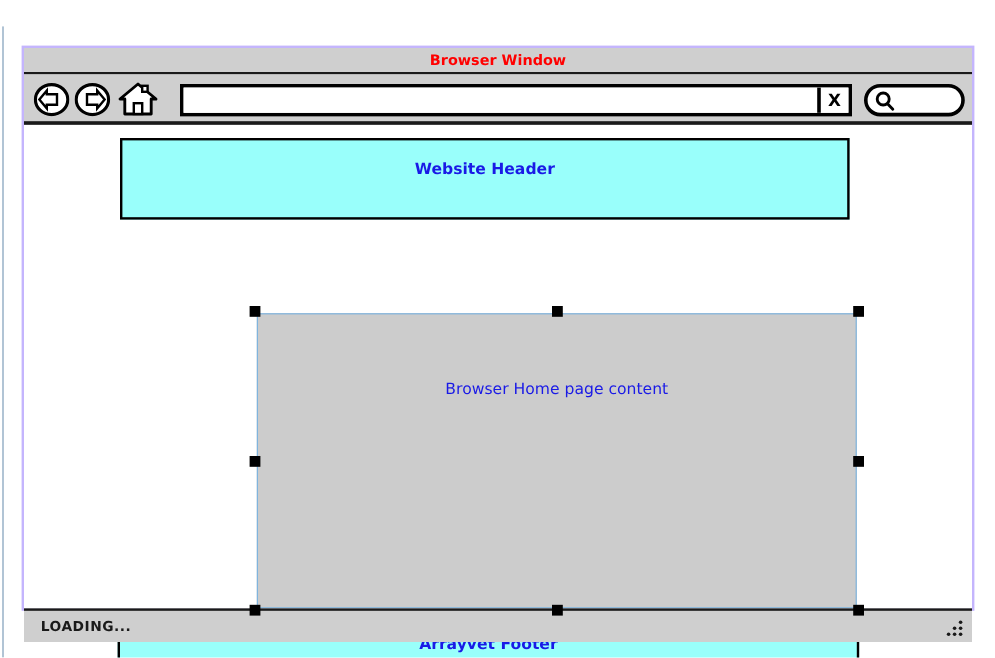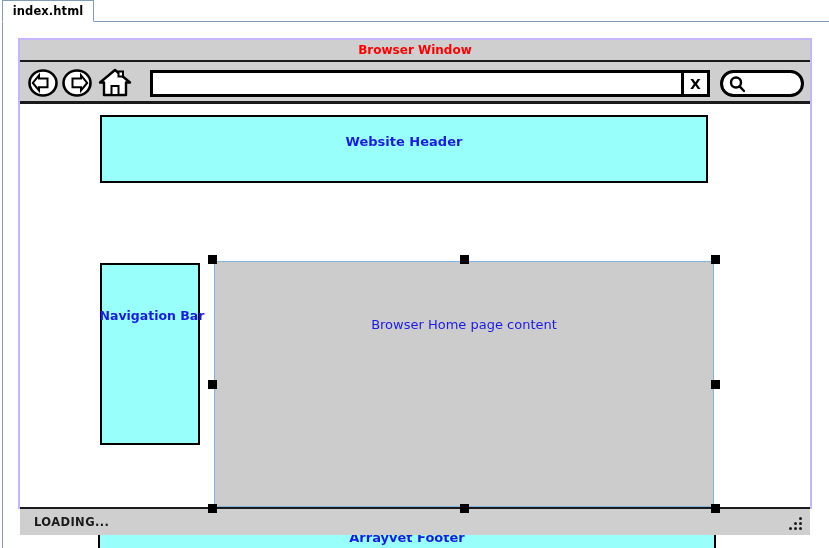--- a/index.html
+++ b/index.html
@@ -214,12 +214,6 @@
 
 <div id="root">
 
-  <div class="tabstrip">
-    <div class="tab">
-      <span class="tab-label">index.html</span>
-    </div>
-    <div class="tabstrip-rail"></div>
-  </div>
   <div class="panel-left-edge"></div>
   <div class="panel-right-edge"></div>
 

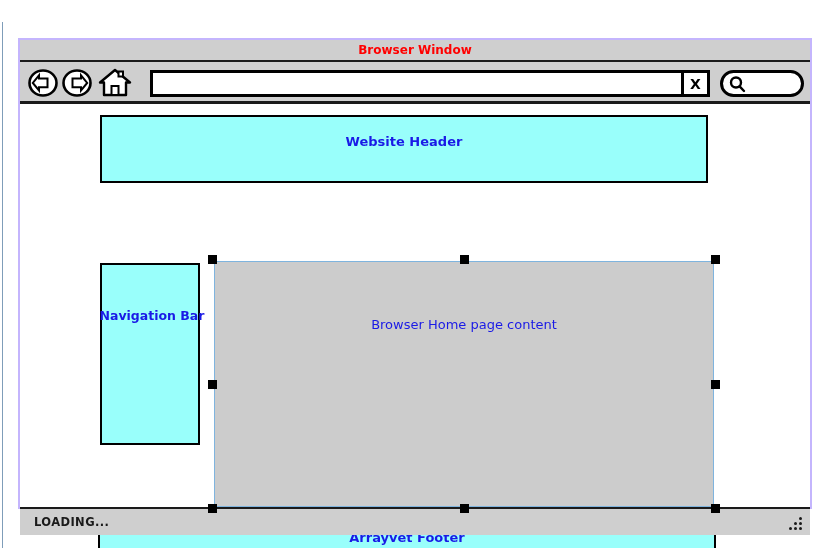--- a/index.html
+++ b/index.html
@@ -271,9 +271,6 @@
         <span class="wfbox-label">Website Header</span>
       </div>
 
-      <div class="wfbox" id="nav-box">
-        <span class="wfbox-label">Navigation Bar</span>
-      </div>
 
       <div class="content-sel">
         <div class="content-body"></div>

